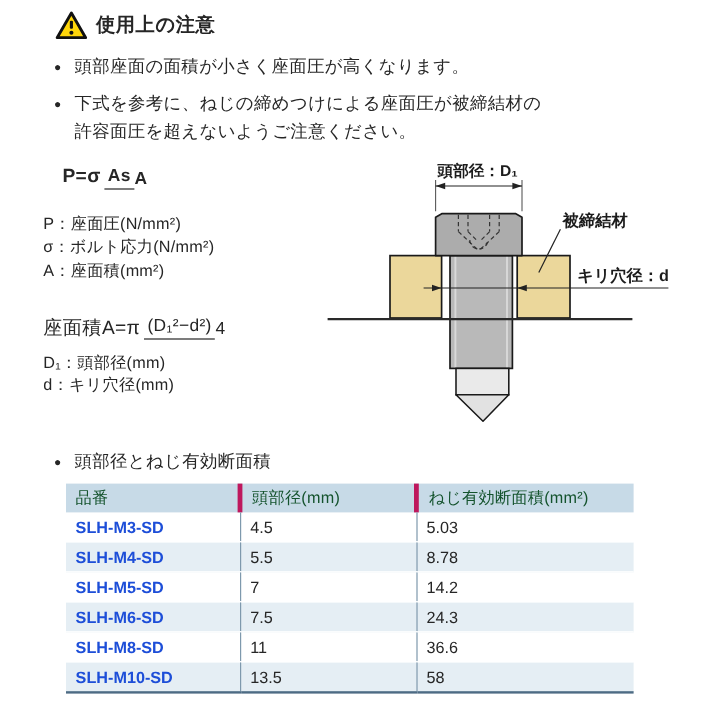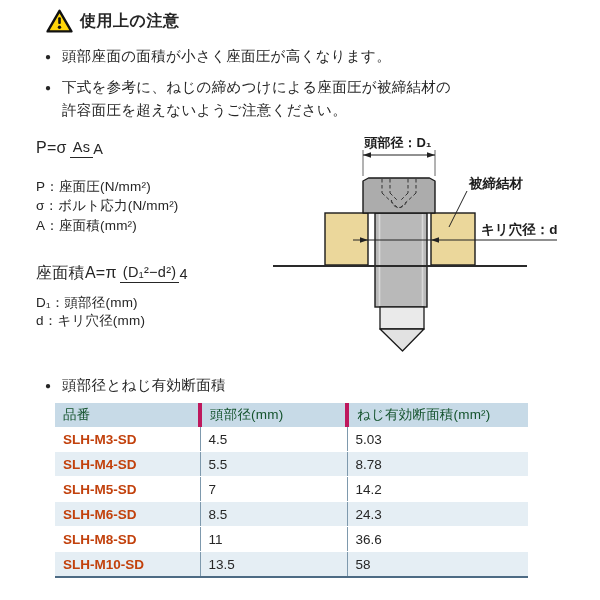--- a/index.html
+++ b/index.html
@@ -19,7 +19,7 @@
   .bullet-lines { letter-spacing:.3px; }
   
   .formula { position:absolute; display:flex; align-items:center; font-size:16px; letter-spacing:.3px; }
-  .formula-1 { left:36px; top:139px; }
+  .formula-1 { left:52px; top:139px;font-weight:bold; }
   .formula-2 { left:36px; top:263px; }
   .frac { display:inline-flex; align-items:center; font-size:14.5px; line-height:1.15; margin-left:3px; }
   .frac .num { border-bottom:1.5px solid #262626; padding:0 3px 1px; }

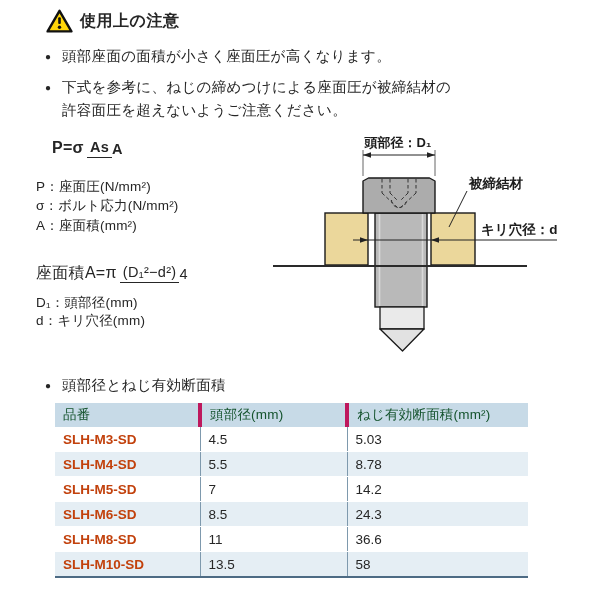--- a/index.html
+++ b/index.html
@@ -42,7 +42,7 @@
   .spec-table td + td { border-left:1px solid #7E99AD; }
   .spec-table tr.alt td { background:#E5EEF4; }
   .spec-table tr.last td { border-bottom:2px solid #4D6B84; }
-  .part-no { font-weight:bold; color:#c2410c;margin-left:32px; }
+  .part-no { font-weight:bold; color:#1d4ed8;margin-left:32px; }
   .col-part { width:145px; } .col-dia { width:147px; } .col-area { width:181px; }
 </style>
 </head>

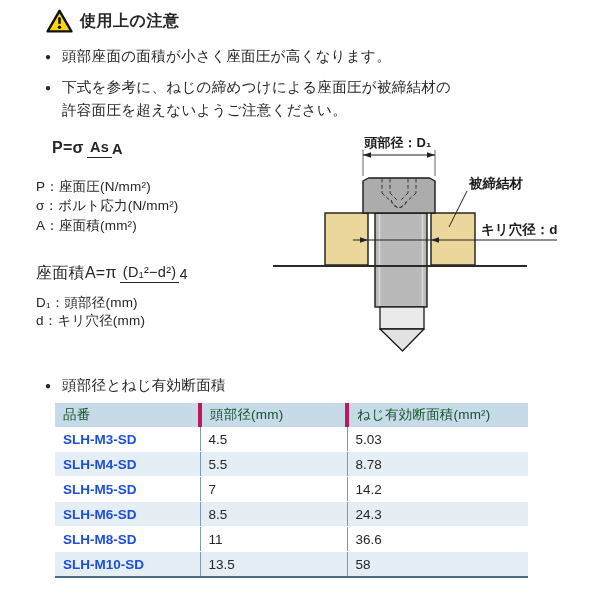--- a/index.html
+++ b/index.html
@@ -185,7 +185,7 @@
     </tr>
     <tr class="alt">
       <td class="part-no">SLH-M6-SD</td>
-      <td>8.5</td>
+      <td>7.5</td>
       <td>24.3</td>
     </tr>
     <tr>

